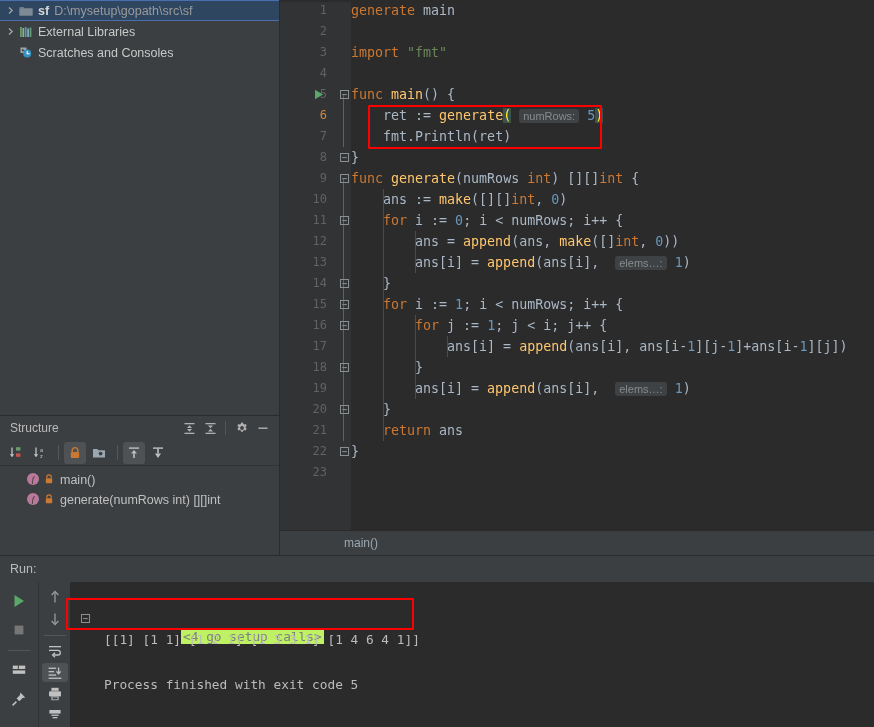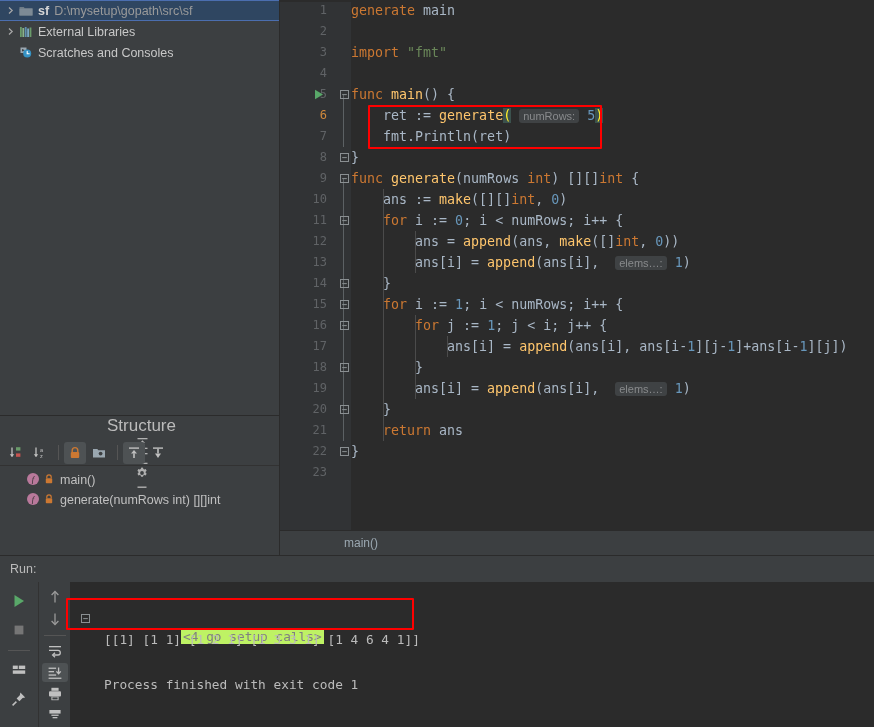--- a/index.html
+++ b/index.html
@@ -73,9 +73,8 @@
     height: 24px;
     display: flex; align-items: center;
     padding: 0 6px 0 10px;
-    font-size: 17px;
+    font-size: 12px;
     color: #bbbbbb;
-    flex-direction: column;
   }
   #structure-header .title { flex: 1; }
   .hdr-btn {

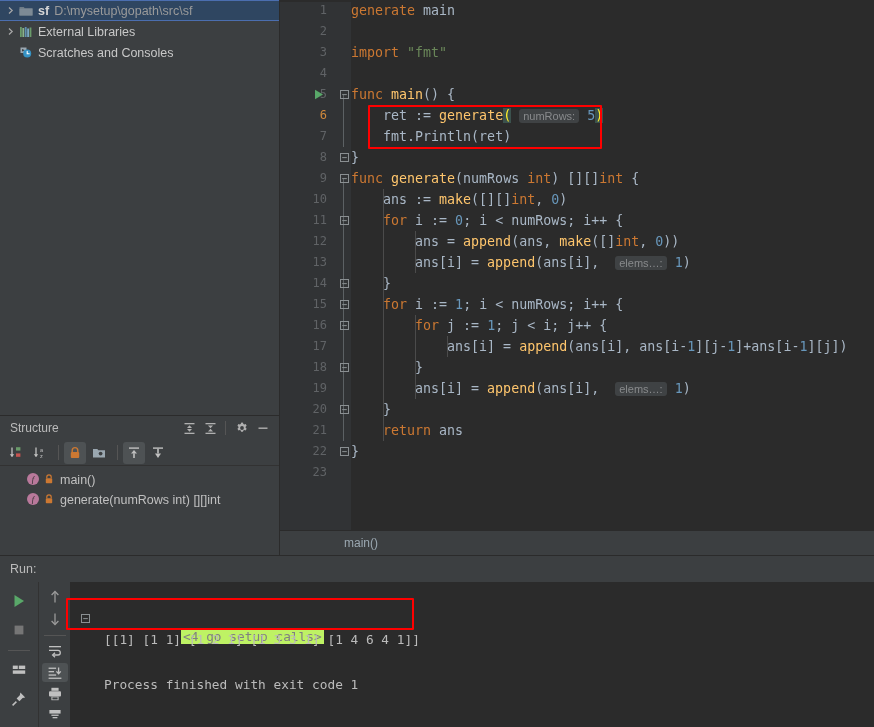--- a/index.html
+++ b/index.html
@@ -709,7 +709,7 @@
           <span class="setup-pill">&lt;4 go setup calls&gt;</span>
         </div>
         <div class="con-line" style="top:48px;">[[1] [1 1] [1 2 1] [1 3 3 1] [1 4 6 4 1]]</div>
-        <div class="con-line" style="top:93px;">Process finished with exit code 1</div>
+        <div class="con-line" style="top:93px;">Process finished with exit code 5</div>
       </div>
     </div>
   </div>

